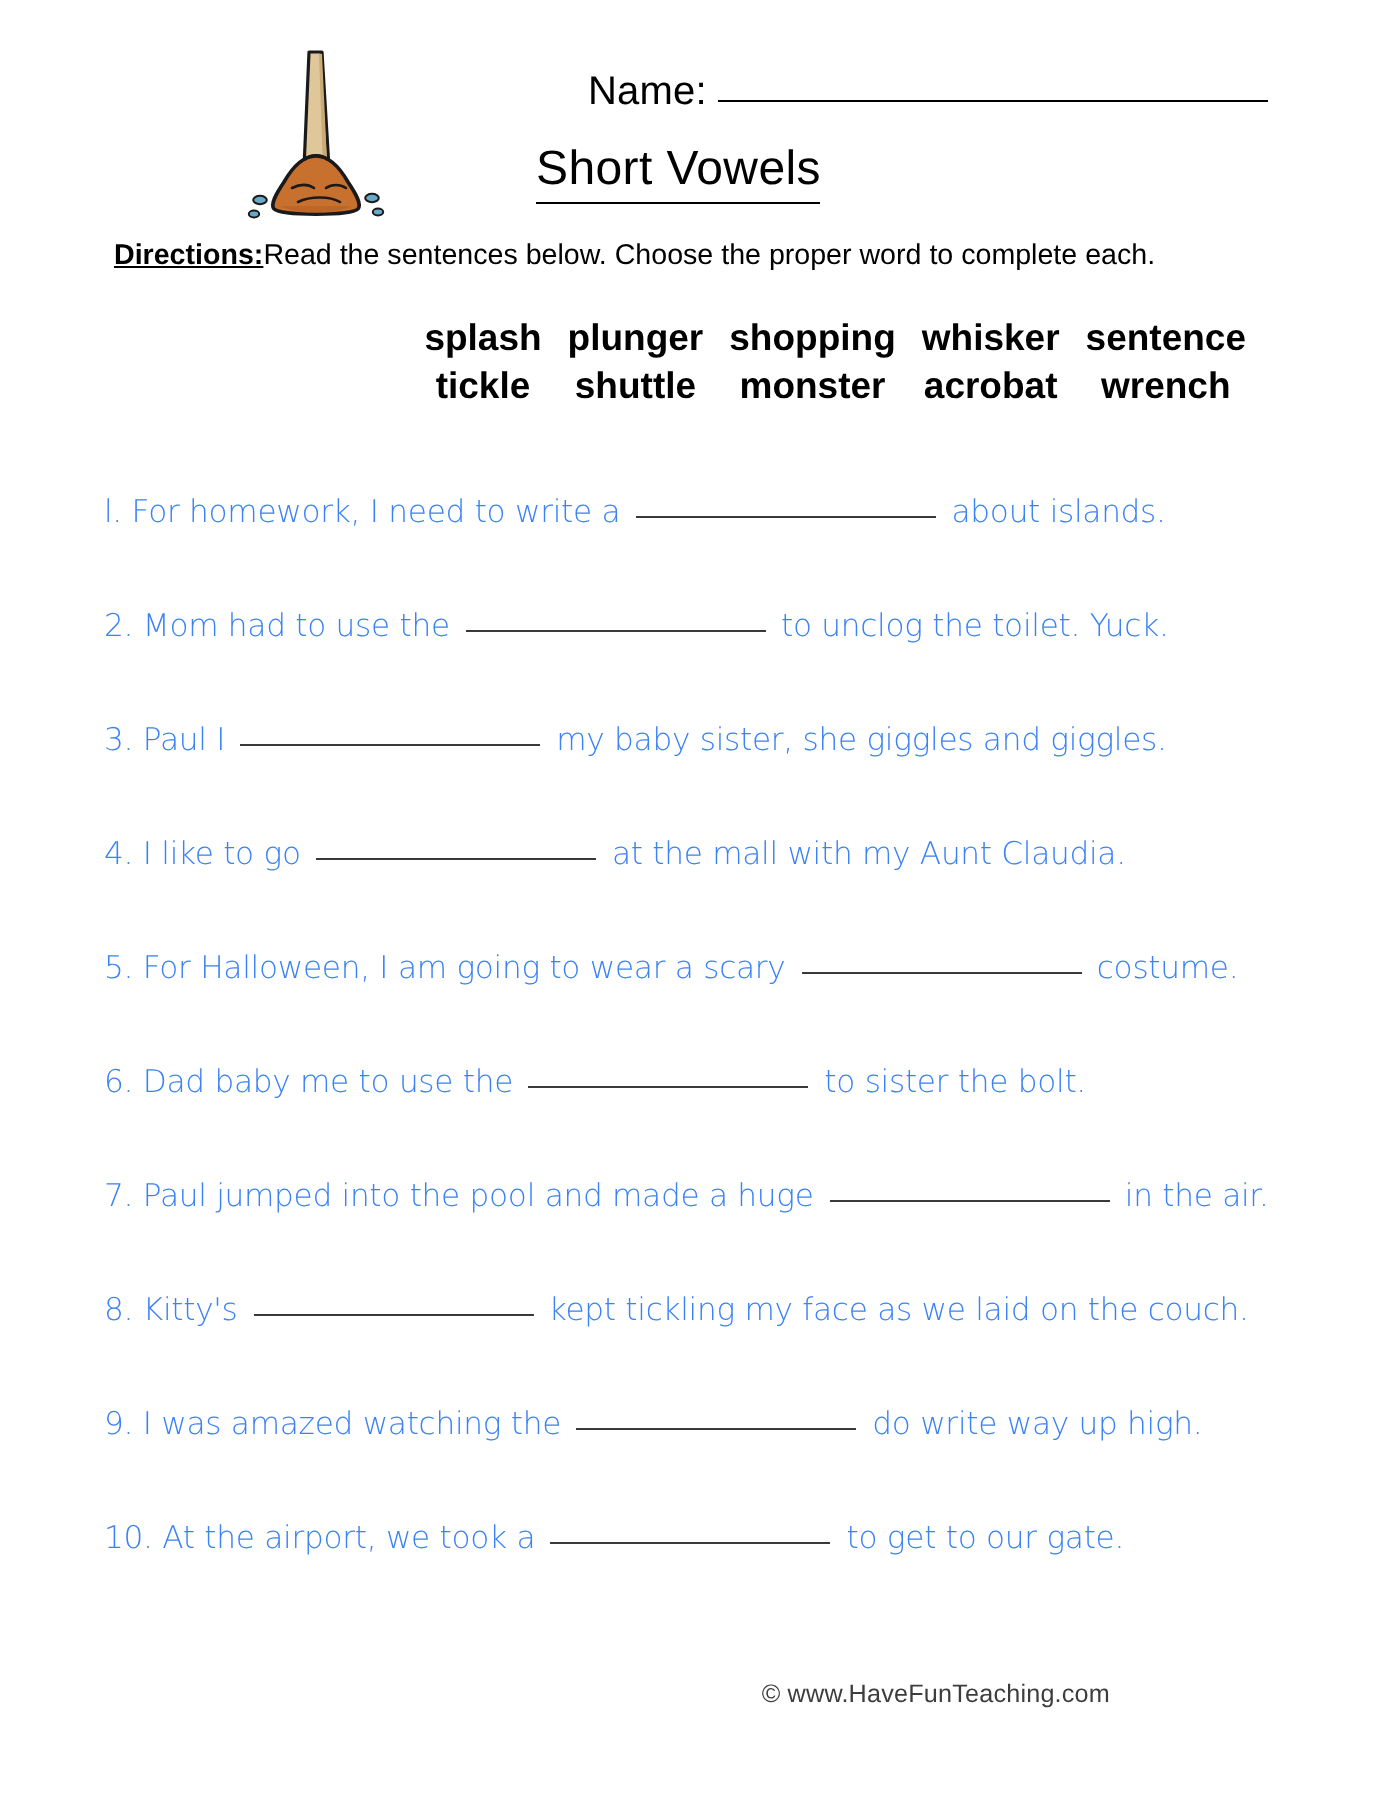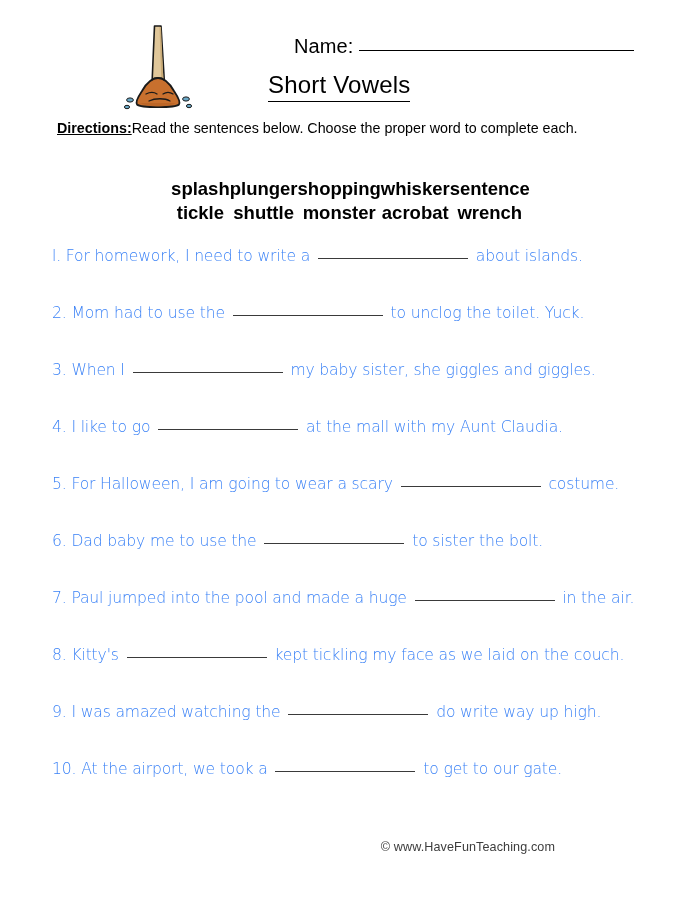--- a/index.html
+++ b/index.html
@@ -84,12 +84,13 @@
   .wordbank {
     position: absolute;
     left: 78px;
-    top: 177px;
+    top: 157px;
     width: 545px;
     display: flex;
-    justify-content: center;
+    justify-content: flex-end;
     font-weight: bold;
     font-size: 18.5px;
+    gap: 13px;
   }
   .wb-col {
     display: flex;

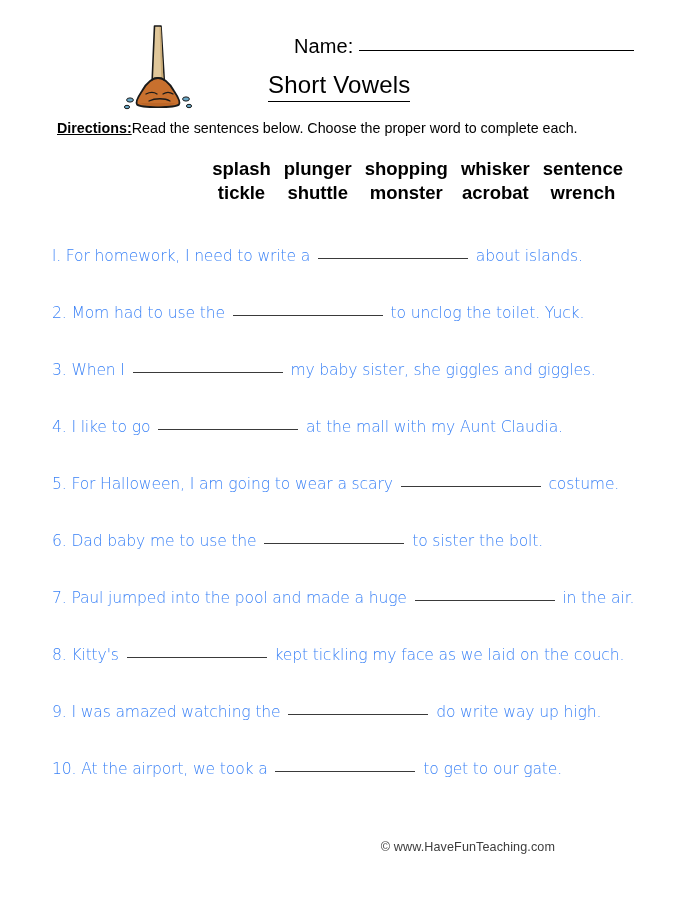--- a/index.html
+++ b/index.html
@@ -219,7 +219,7 @@
     </div>
 
     <div class="sentence">
-      <span>3.</span><span> When I </span><span class="blank b-wide"></span><span> my baby sister, she giggles and giggles.</span>
+      <span>3.</span><span> Paul I </span><span class="blank b-wide"></span><span> my baby sister, she giggles and giggles.</span>
     </div>
 
     <div class="sentence">

